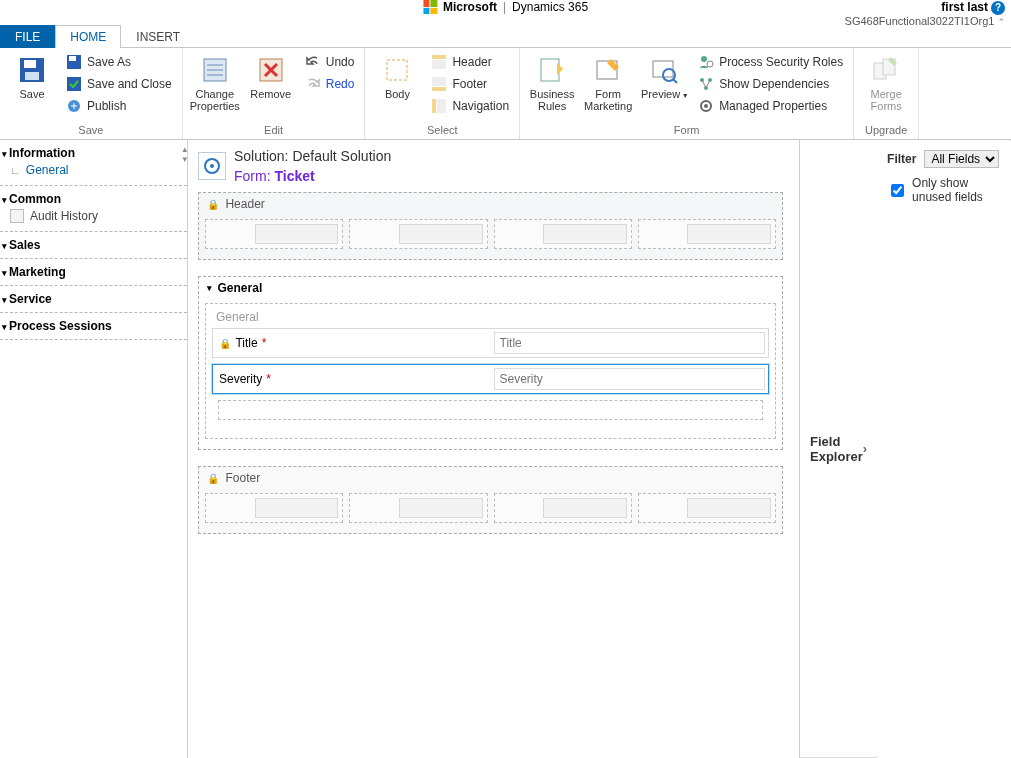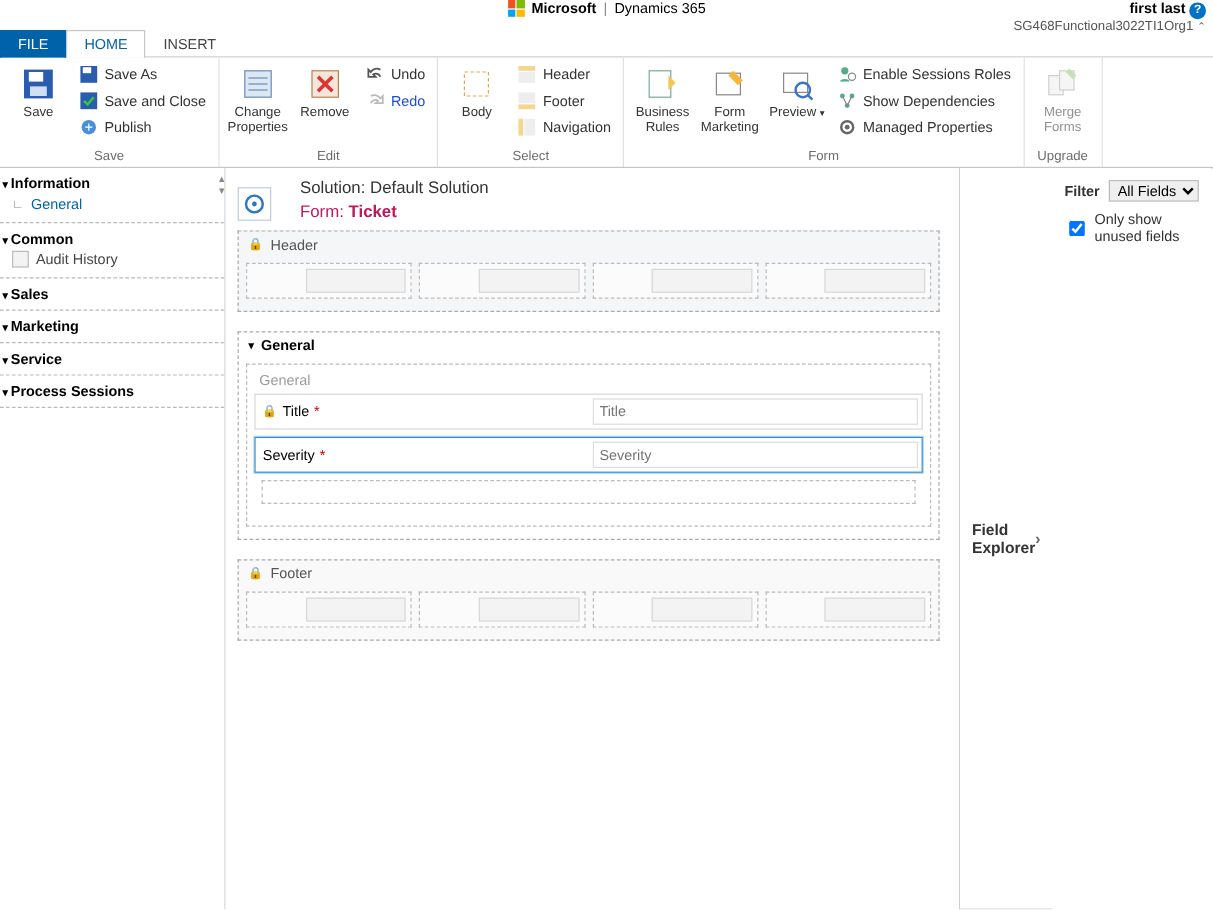--- a/index.html
+++ b/index.html
@@ -293,7 +293,7 @@
                 <circle cx="12" cy="10" r="3" fill="none" stroke="#888"></circle>
               </svg>
             </span>
-            <span>Enable Sessions Roles</span>
+            <span>Process Security Roles</span>
           </div>
         <div class="small-btn">
             <span class="ic">

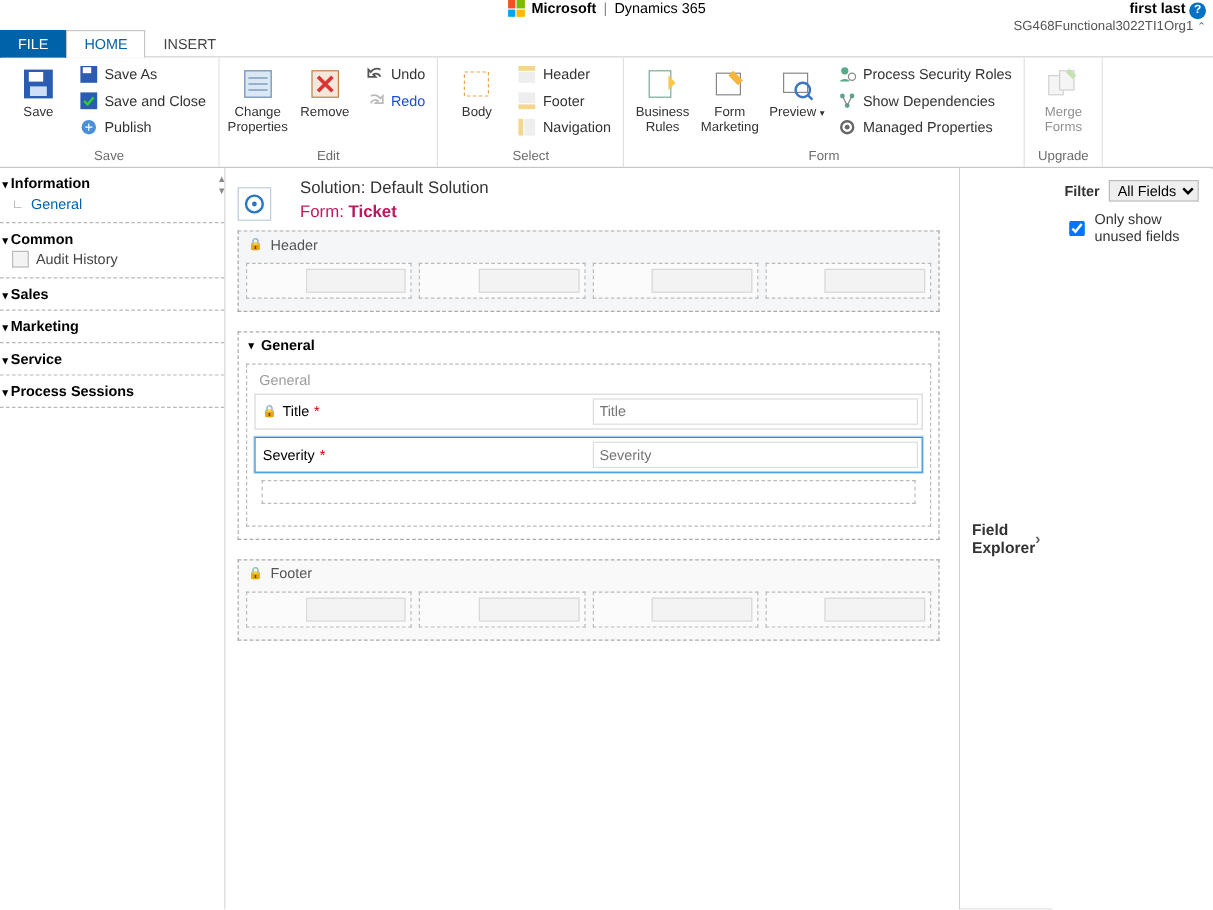--- a/index.html
+++ b/index.html
@@ -53,7 +53,7 @@
 .navsec .item .ic{width:14px;height:14px;display:inline-block;border:1px solid #bbb;background:#f3f3f3}
 
 .canvas{flex:1;background:#fff;overflow:auto;padding:8px 16px 8px 10px;position:relative}
-.canv-head{display:flex;align-items:flex-end;gap:24px;margin-bottom:8px}
+.canv-head{display:flex;align-items:center;gap:8px;margin-bottom:8px}
 .canv-head .icon{width:28px;height:28px;border:1px solid #bcd;display:flex;align-items:center;justify-content:center;color:#0062a9}
 .sol-line{font-size:14px;color:#333}
 .form-line{font-size:14px;color:#be185d;margin-top:4px}

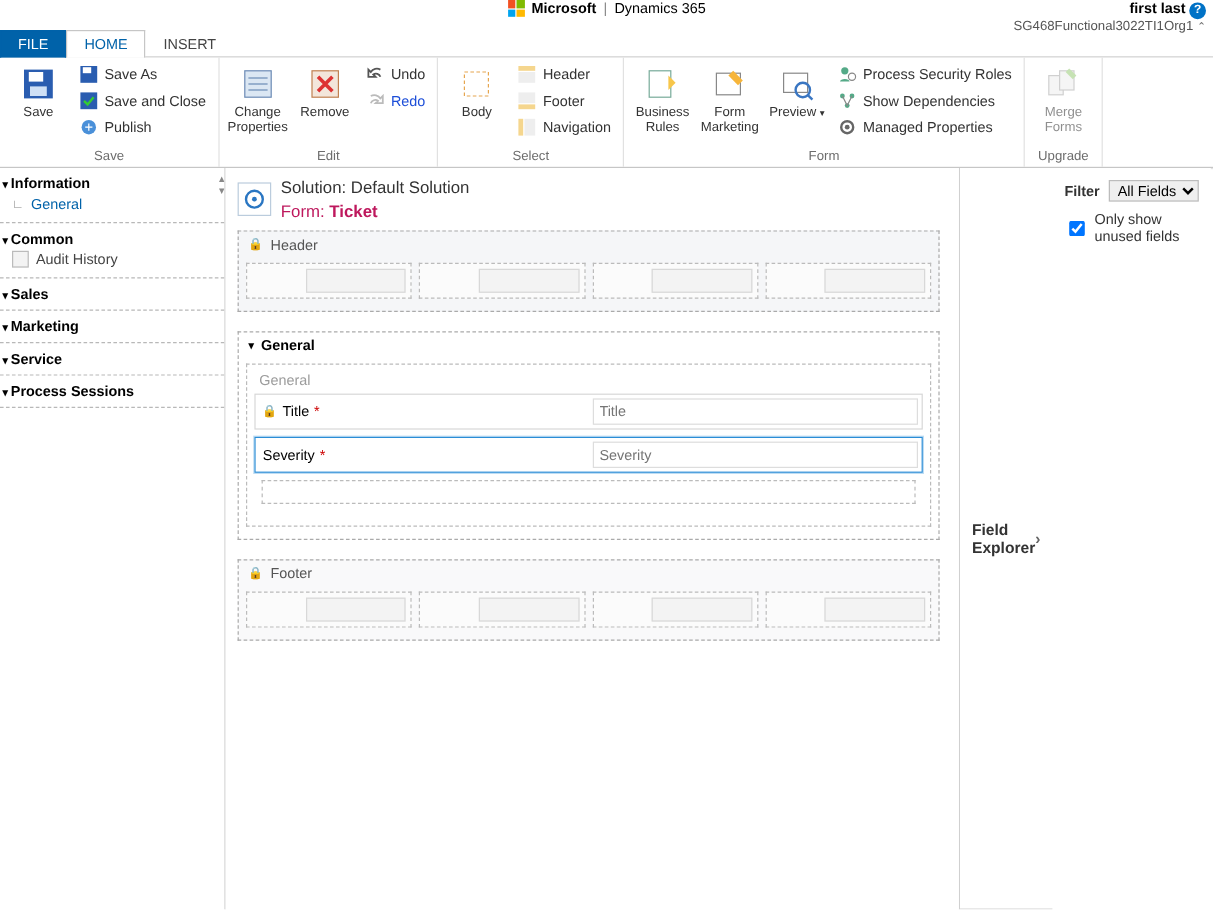--- a/index.html
+++ b/index.html
@@ -56,7 +56,7 @@
 .canv-head{display:flex;align-items:center;gap:8px;margin-bottom:8px}
 .canv-head .icon{width:28px;height:28px;border:1px solid #bcd;display:flex;align-items:center;justify-content:center;color:#0062a9}
 .sol-line{font-size:14px;color:#333}
-.form-line{font-size:14px;color:#be185d;margin-top:4px}
+.form-line{font-size:14px;color:#6d28d9;margin-top:4px}
 .form-line b{font-weight:700}
 
 .section{border:1px dashed #aaa;margin-bottom:16px;position:relative}

